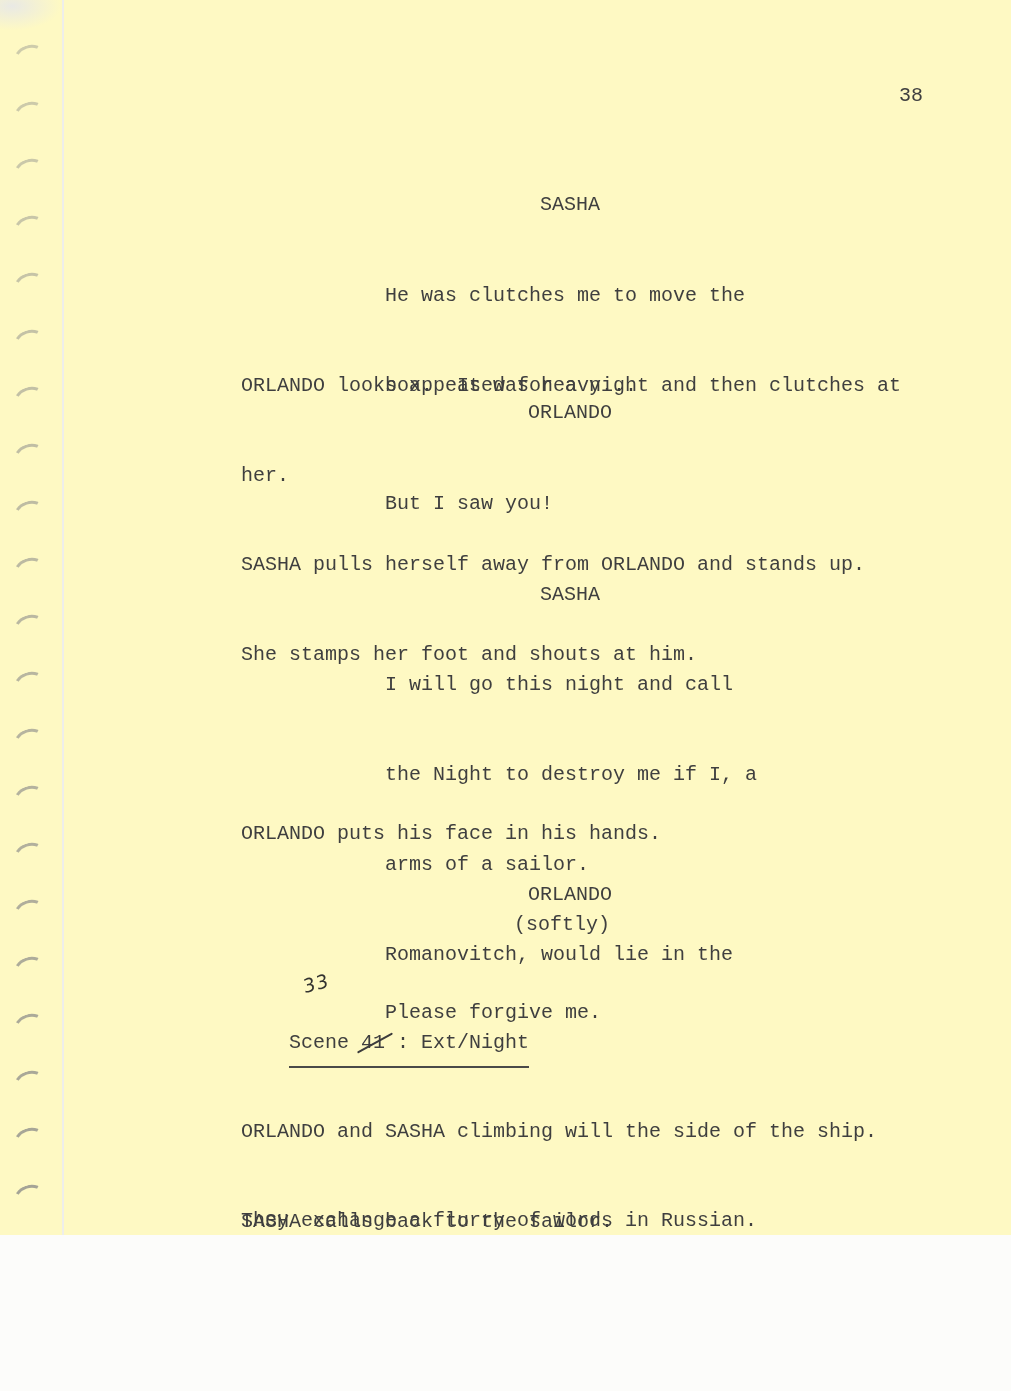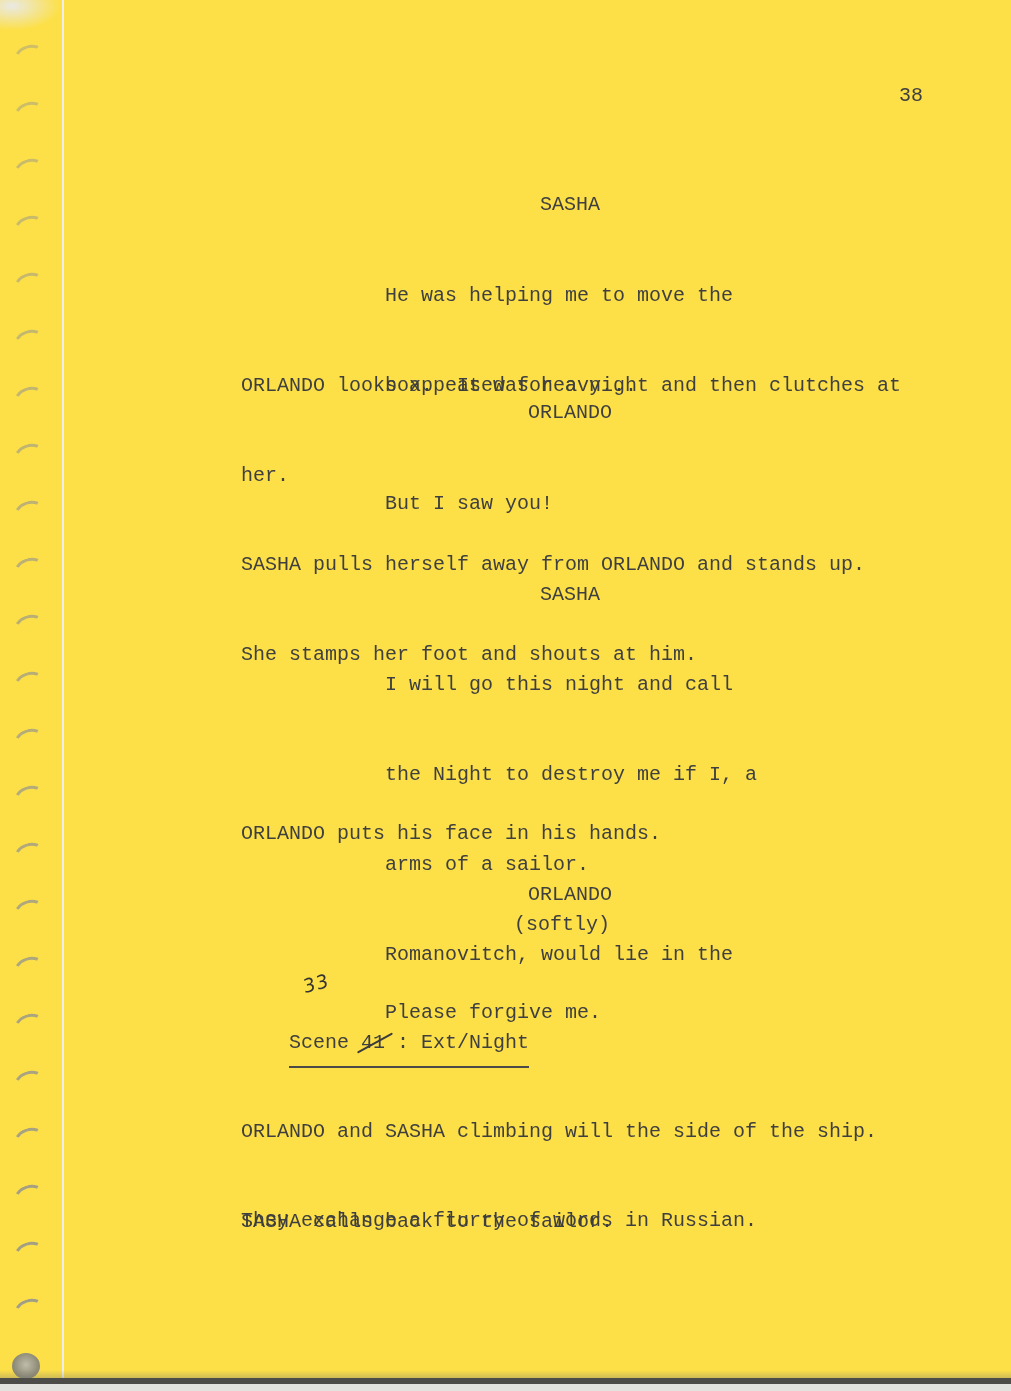--- a/index.html
+++ b/index.html
@@ -10,8 +10,8 @@
   .page {
     position: relative;
     width: 1011px;
-    height: 1391px;
-    background: #fde047;
+    height: 1235px;
+    background: #fef9c3;
     overflow: hidden;
     font-family: "Liberation Mono", "DejaVu Sans Mono", monospace;
   }

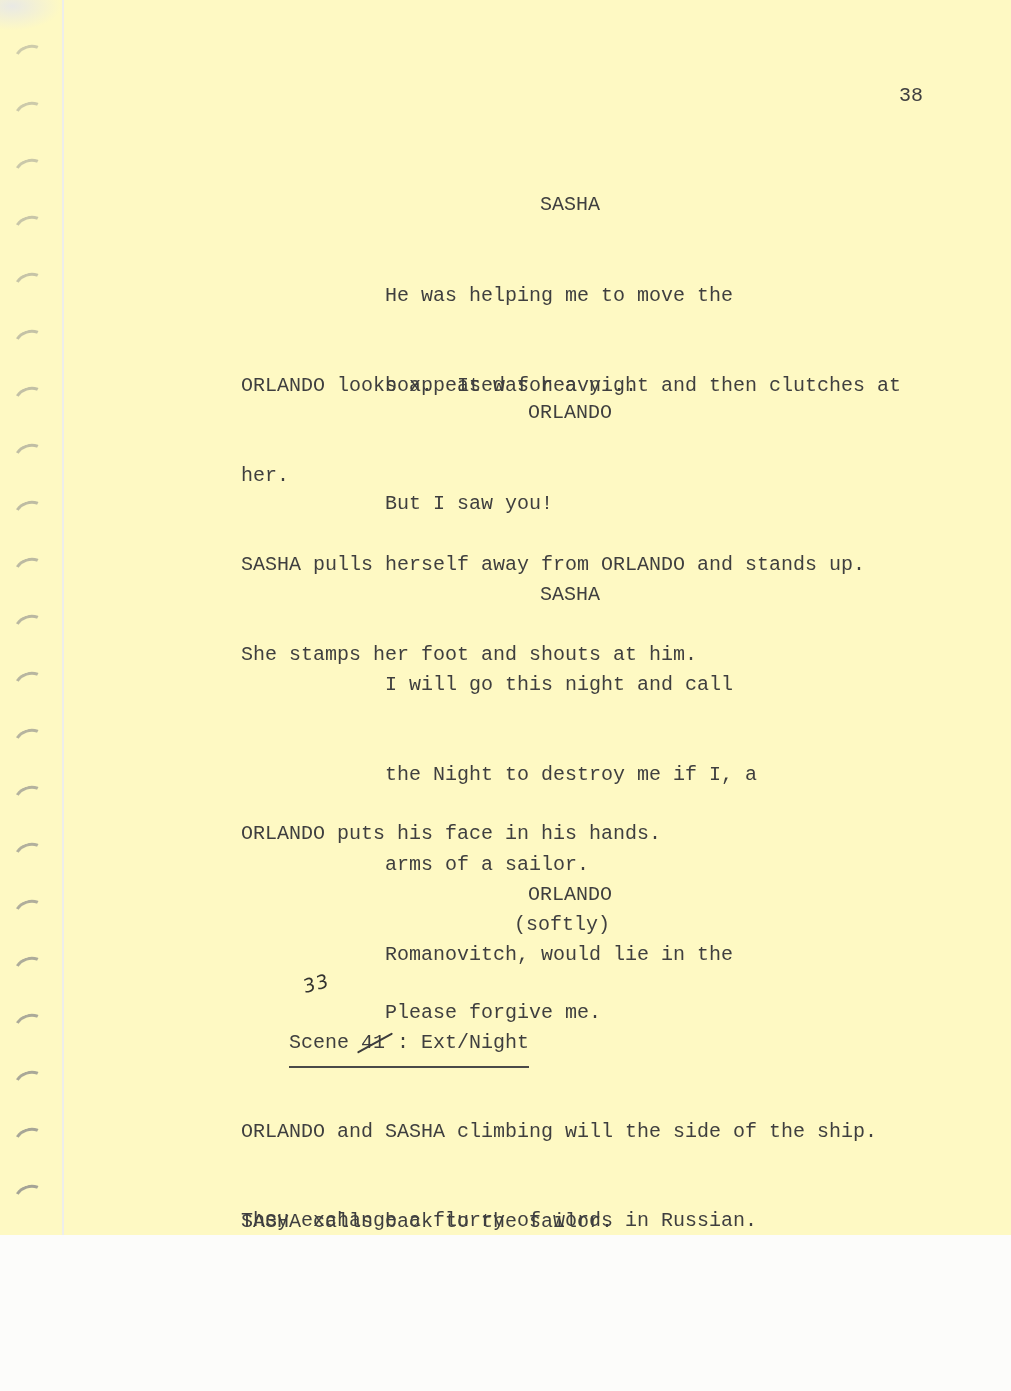--- a/index.html
+++ b/index.html
@@ -145,7 +145,7 @@
 
   <div class="tblock" style="left:540px; top:190px;">SASHA</div>
   <div class="tblock" style="left:385px; top:221px;">
-    <div>He was helping me to move the</div>
+    <div>He was clutches me to move the</div>
     <div>box.  It was heavy...</div>
   </div>
 

